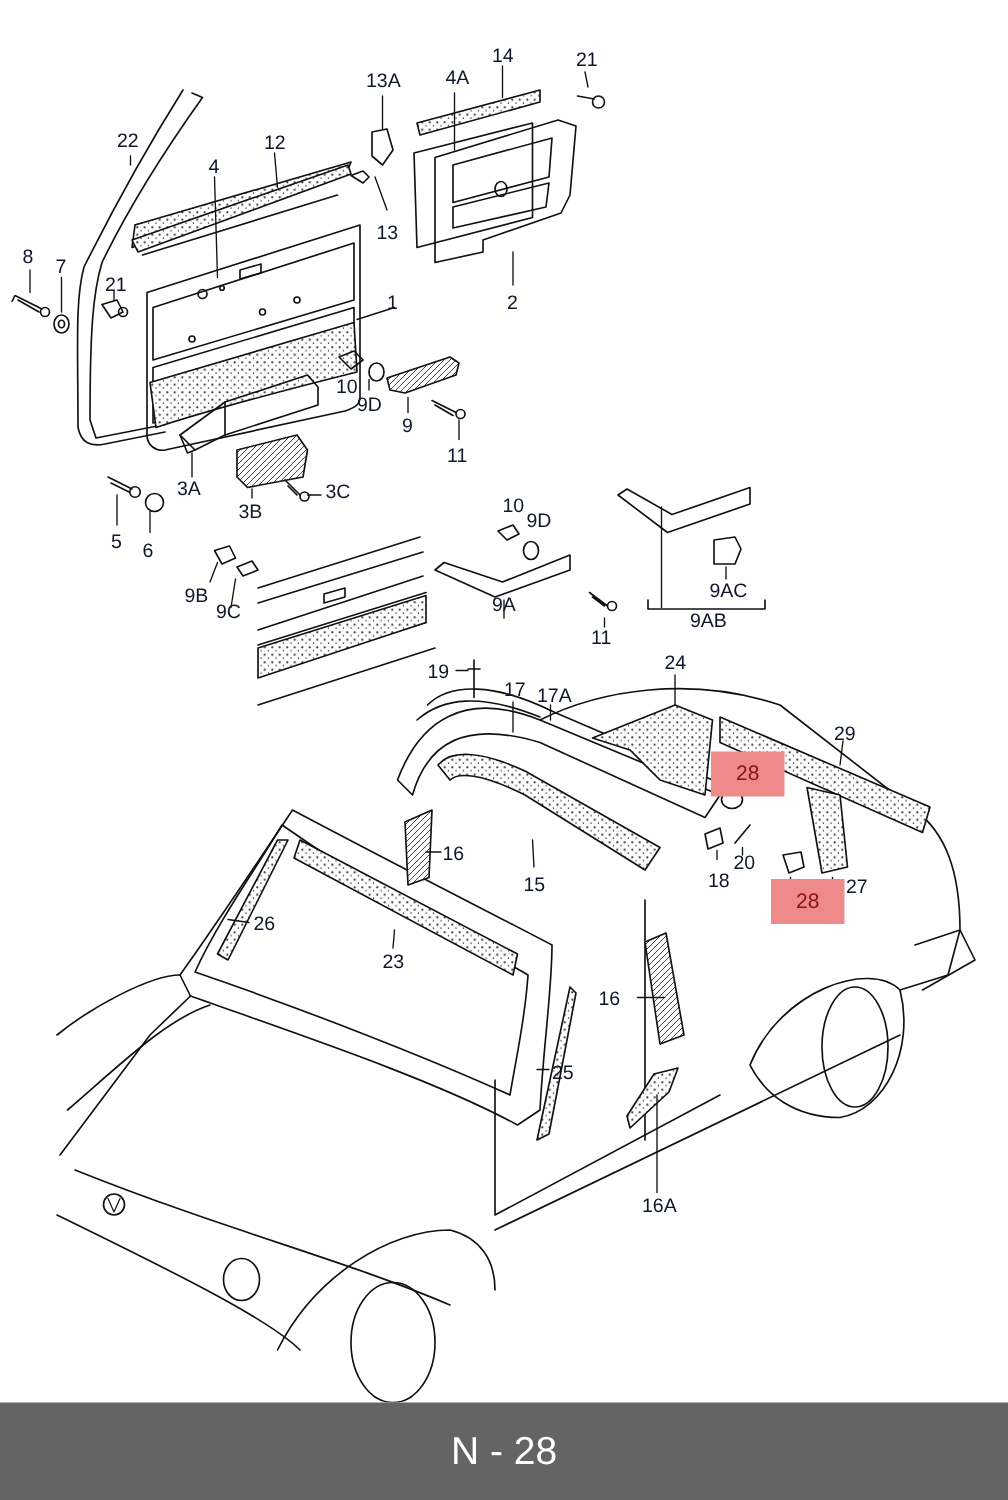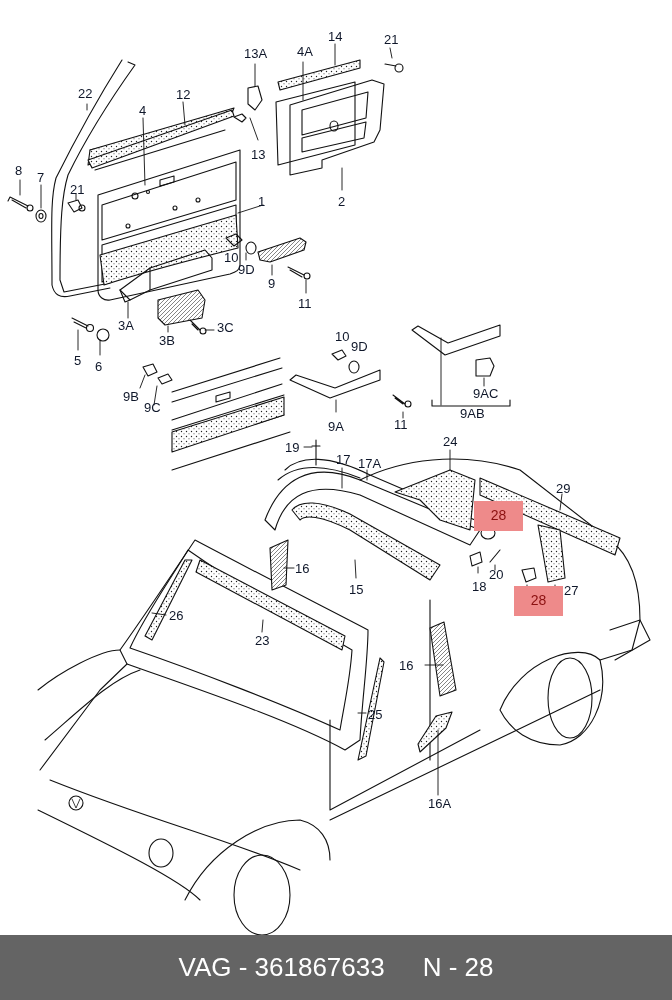--- a/index.html
+++ b/index.html
@@ -281,7 +281,7 @@
   <span class="lbl" style="left:473px;top:387px;">9AC</span>
   <span class="lbl" style="left:123px;top:390px;">9B</span>
   <span class="lbl" style="left:144px;top:401px;">9C</span>
-  <span class="lbl" style="left:328px;top:420px;">9A</span>
+  <span class="lbl" style="left:328px;top:396px;">9A</span>
   <span class="lbl" style="left:394px;top:418px;">11</span>
   <span class="lbl" style="left:460px;top:407px;">9AB</span>
   <span class="lbl" style="left:285px;top:441px;">19</span>

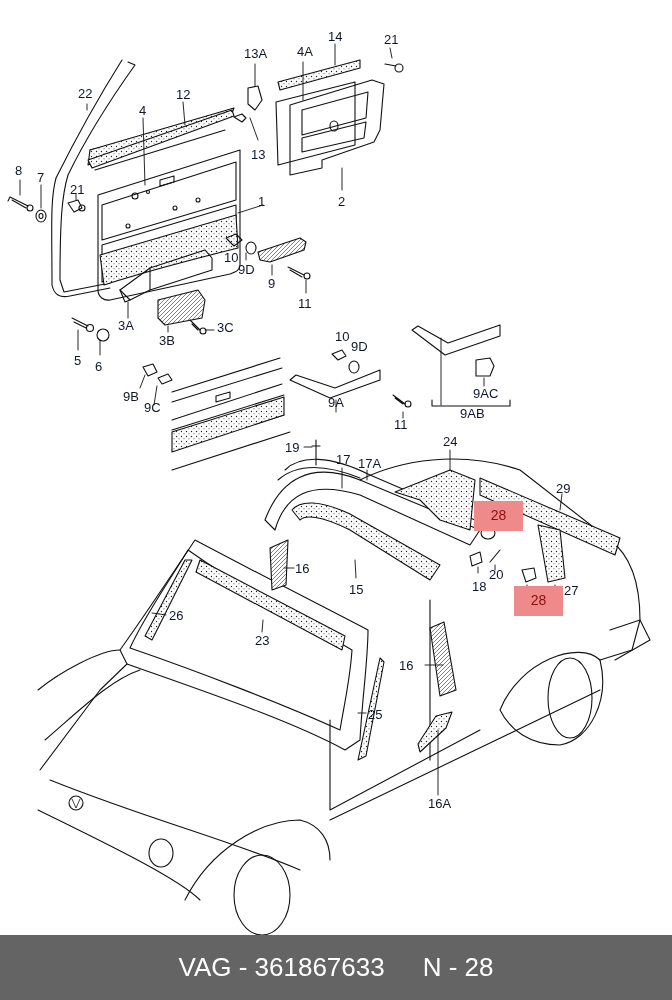--- a/index.html
+++ b/index.html
@@ -304,7 +304,6 @@
 </div>
 
 <div id="footer">
-  <span class="part">VAG - 361867633</span>
   <span>N - 28</span>
 </div>
 

